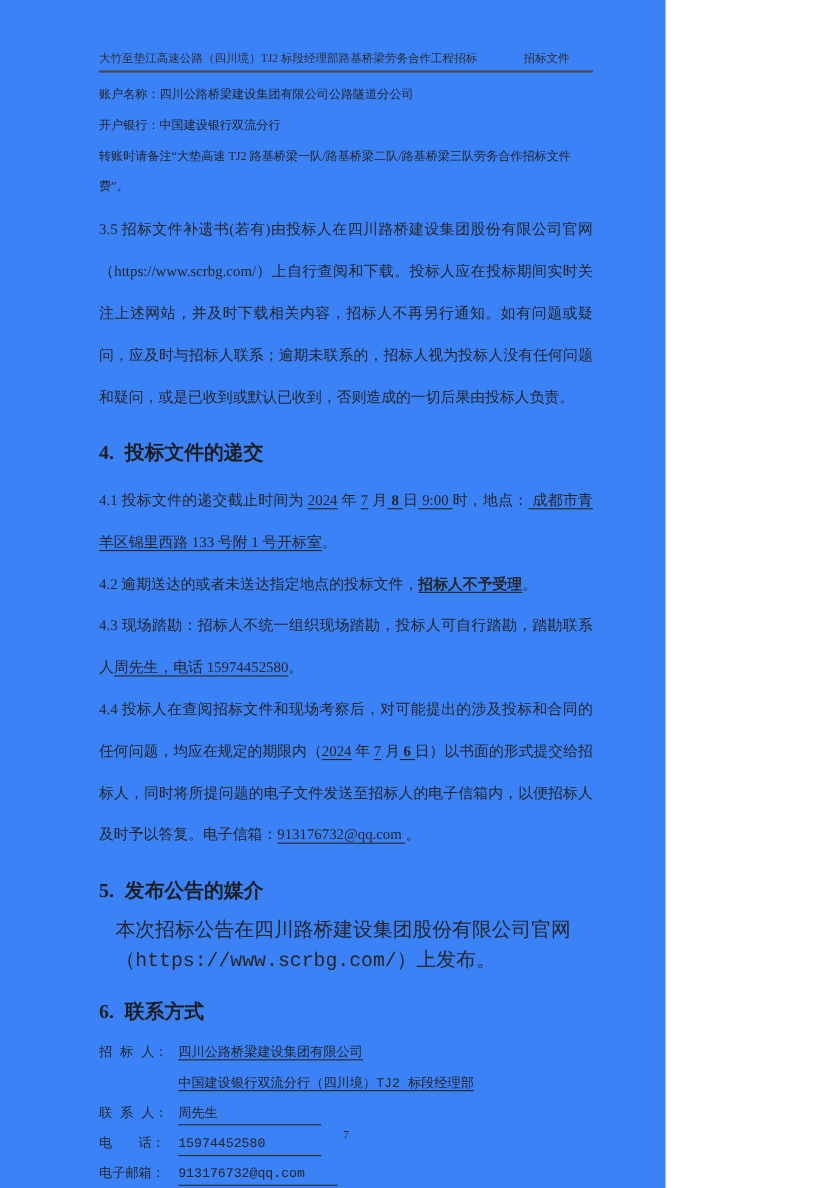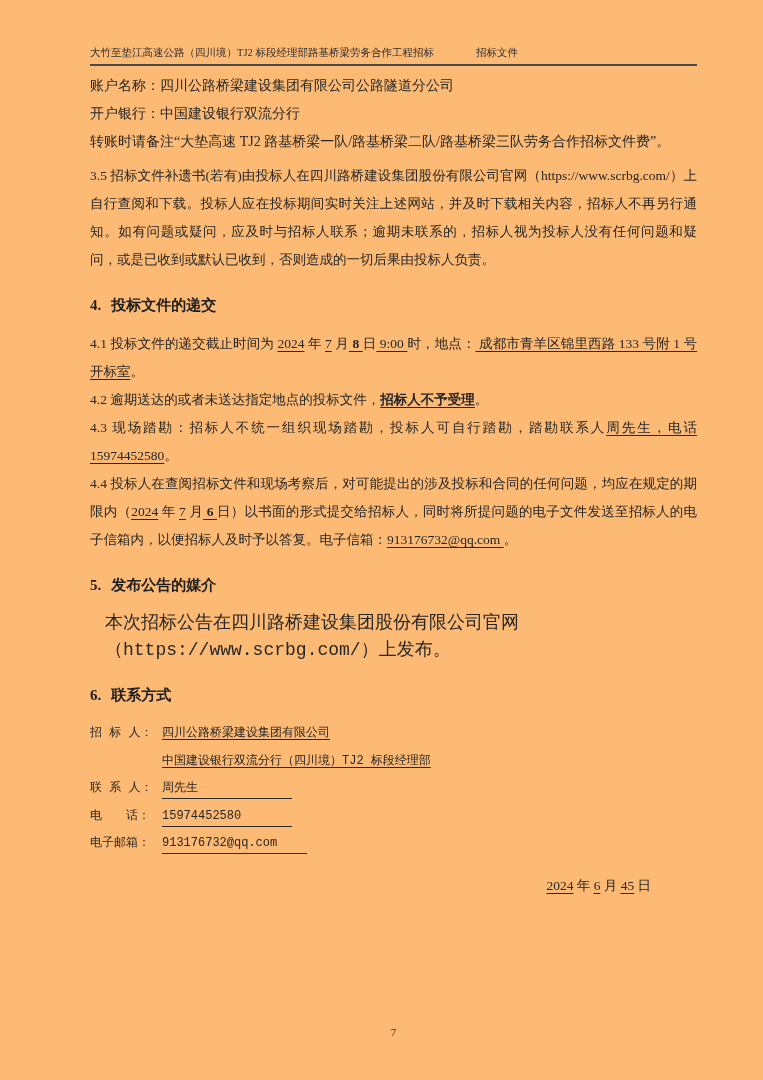--- a/index.html
+++ b/index.html
@@ -5,8 +5,8 @@
   html,body{margin:0;padding:0;background:#ffffff;}
   .page{
     position:relative;
-    width:763px;height:1080px;
-    background:#fdba74;
+    width:605px;height:1080px;
+    background:#3b82f6;
     color:#262626;
     font-family:"Liberation Serif","DejaVu Serif",serif;
     overflow:hidden;

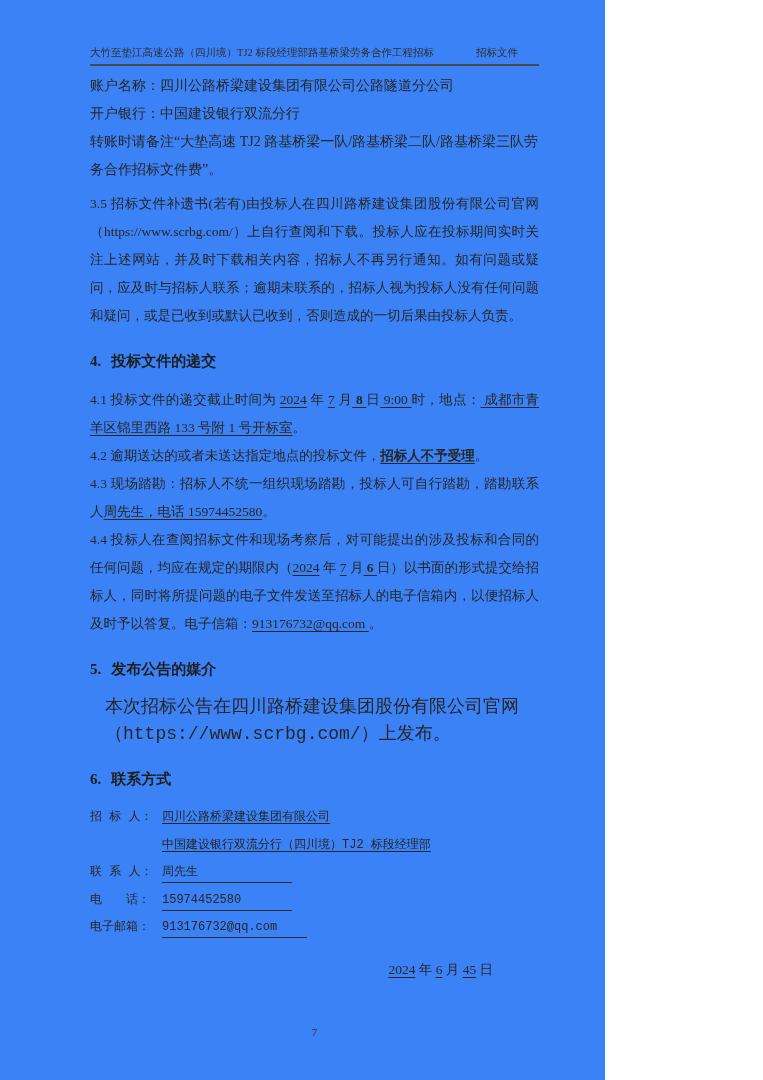--- a/index.html
+++ b/index.html
@@ -27,7 +27,7 @@
   }
   .hdr .doc-type{margin-left:42px;}
   
-  .line{font-size:14px;line-height:28px;margin:0;}
+  .line{font-size:11px;line-height:28px;margin:0;}
   .para{font-size:13.5px;line-height:28px;margin:0;text-align:justify;}
   .gap-top{margin-top:6px;}
   .u{text-decoration:underline;text-underline-offset:3px;}

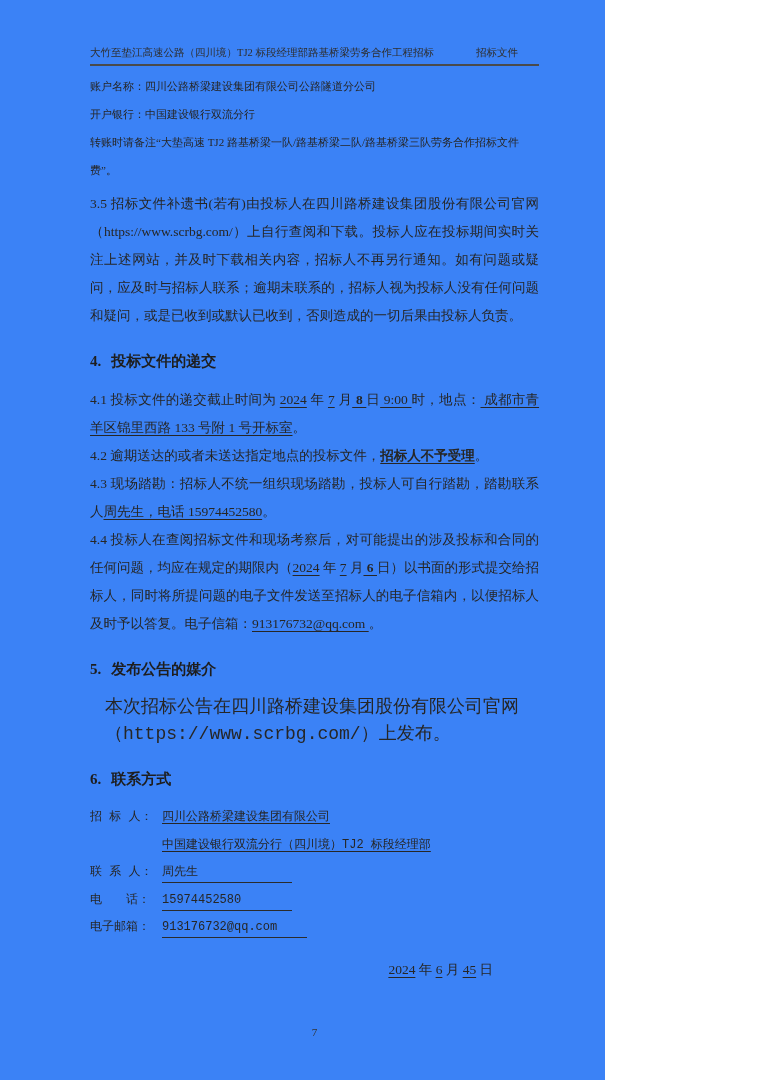--- a/index.html
+++ b/index.html
@@ -28,7 +28,7 @@
   .hdr .doc-type{margin-left:42px;}
   
   .line{font-size:11px;line-height:28px;margin:0;}
-  .para{font-size:13.5px;line-height:28px;margin:0;text-align:justify;}
+  .para{font-size:13.5px;line-height:38px;margin:0;text-align:justify;}
   .gap-top{margin-top:6px;}
   .u{text-decoration:underline;text-underline-offset:3px;}
   .b{font-weight:bold;}

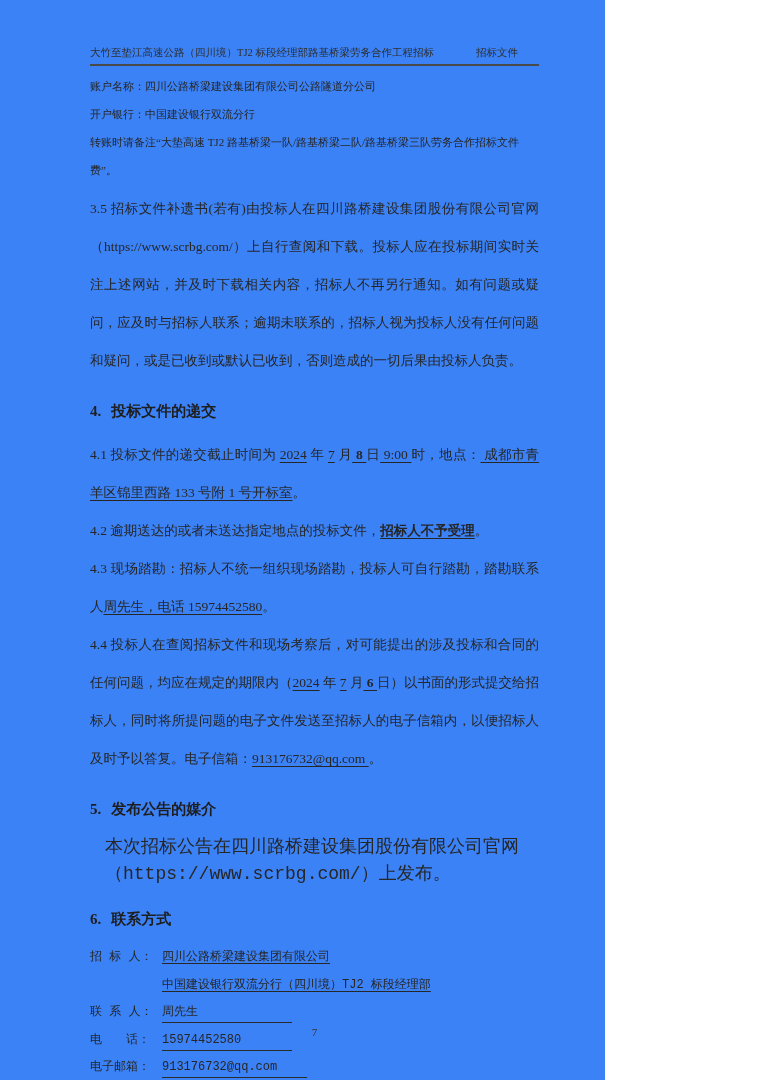--- a/index.html
+++ b/index.html
@@ -33,7 +33,7 @@
   .u{text-decoration:underline;text-underline-offset:3px;}
   .b{font-weight:bold;}
   .heading{
-    font-size:15px;font-weight:bold;color:#1e1e1e;
+    font-size:18px;font-weight:bold;color:#1e1e1e;
     margin:20px 0 14px 0;line-height:22px;
   }
   .heading .h-num{margin-right:10px;}

